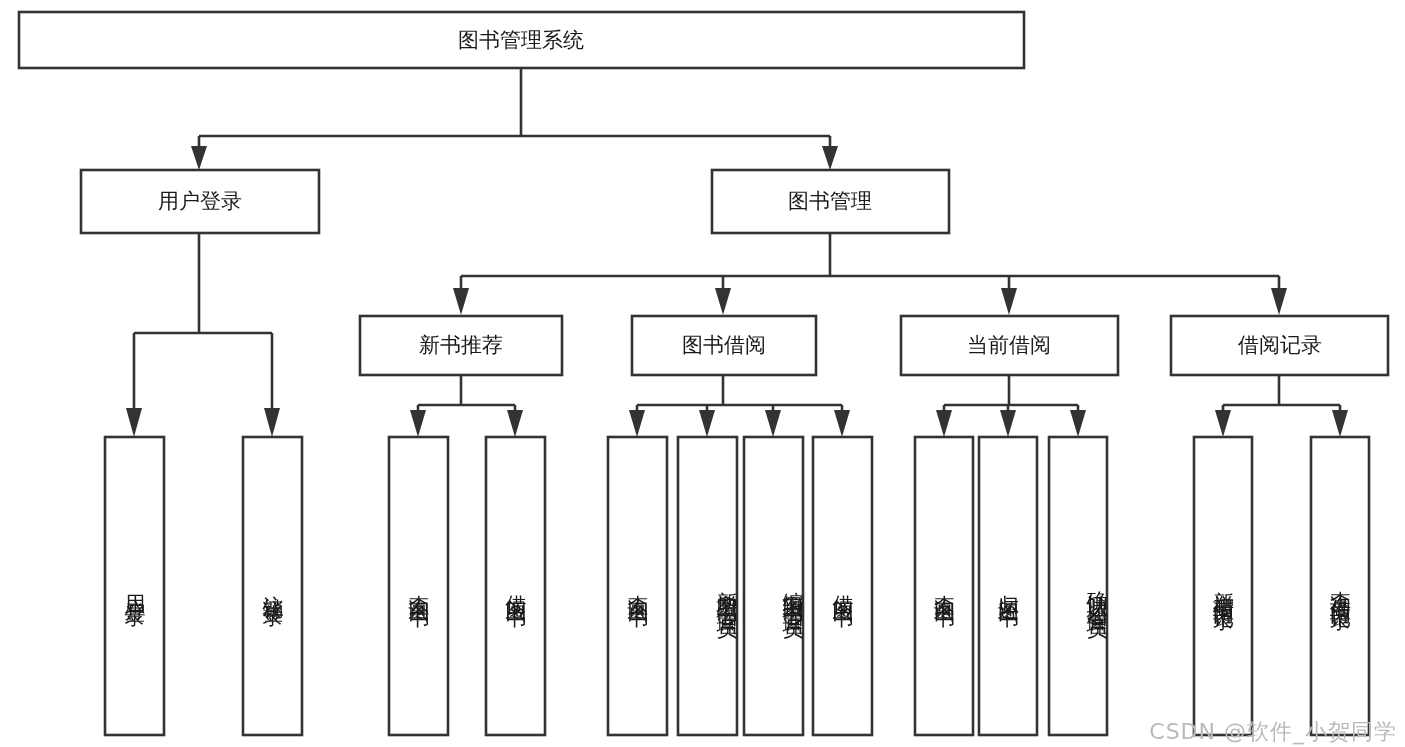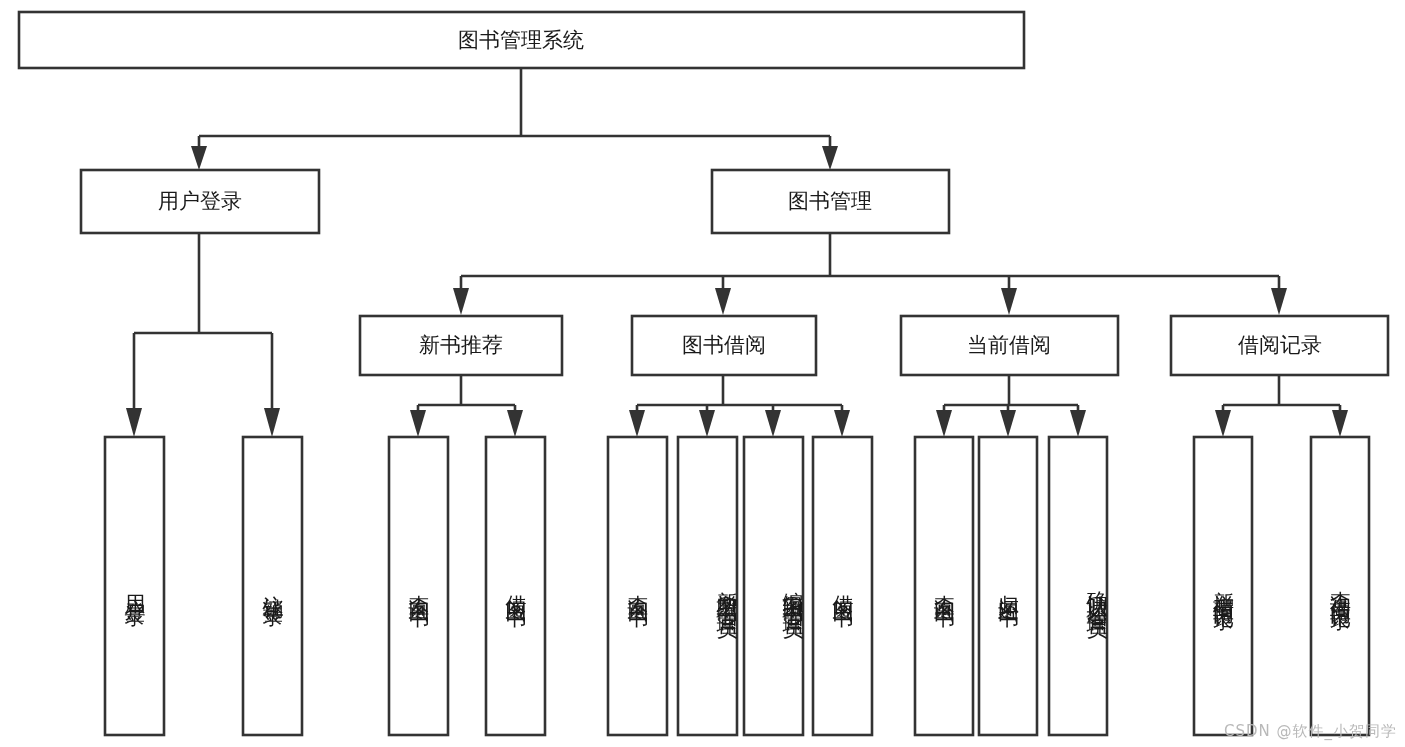--- a/index.html
+++ b/index.html
@@ -70,9 +70,9 @@
   .watermark {
     position: absolute;
     right: 8px;
-    bottom: 6px;
-    font-family: "DejaVu Sans", "Liberation Sans", sans-serif;
-    font-size: 15px;
+    bottom: 0;
+    font-family: "DejaVu Sans", "Liberation Sans", sans-serif;
+    font-size: 22px;
     color: #b9b9b9;
     letter-spacing: 1px;
     white-space: nowrap;

